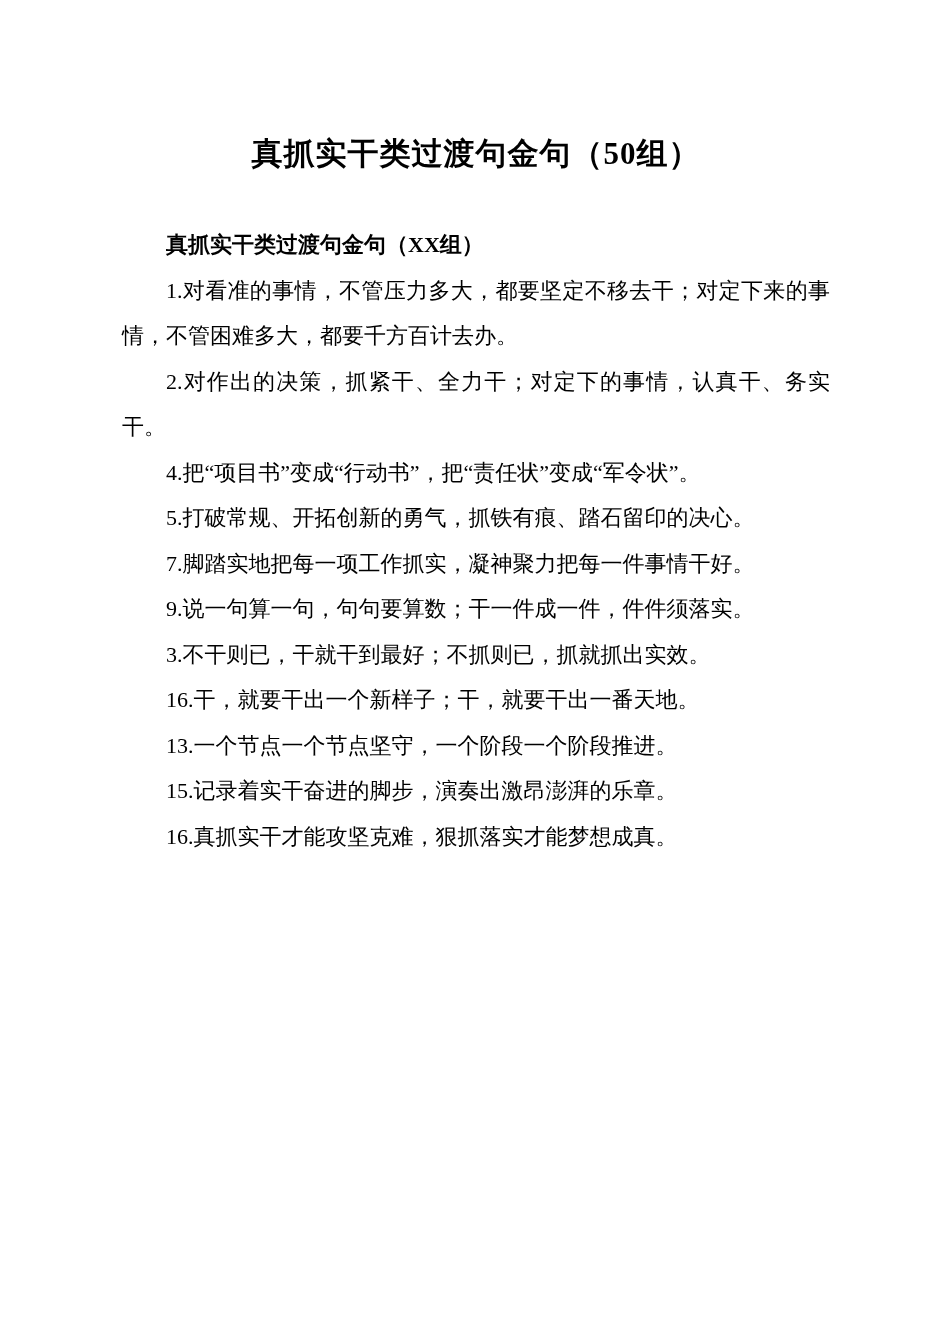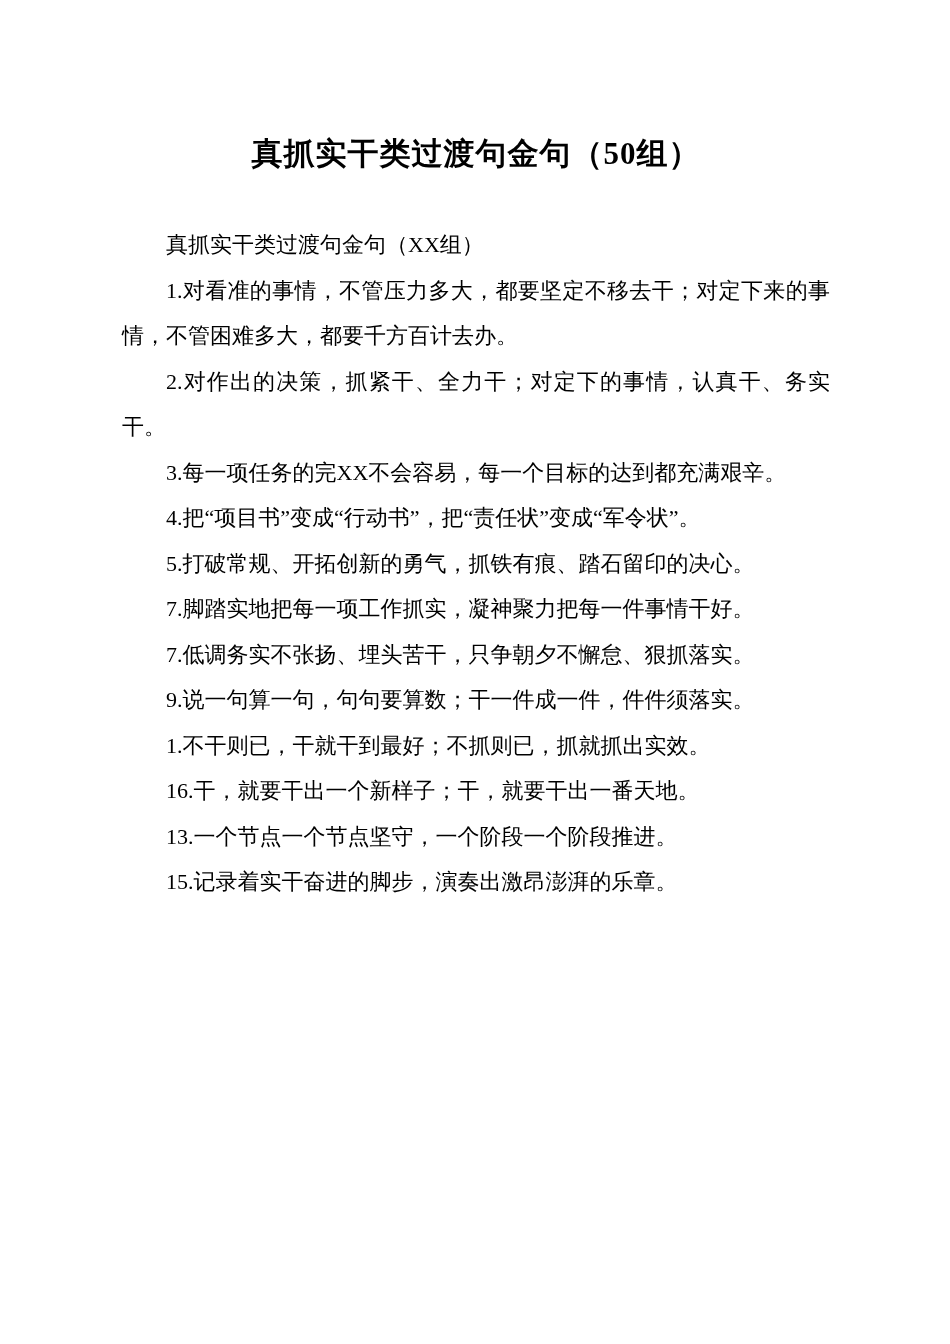--- a/index.html
+++ b/index.html
@@ -36,7 +36,7 @@
     word-break: break-all;
   }
   .subtitle {
-    font-weight: 400;
+    font-weight: 700;
   }
 </style>
 </head>

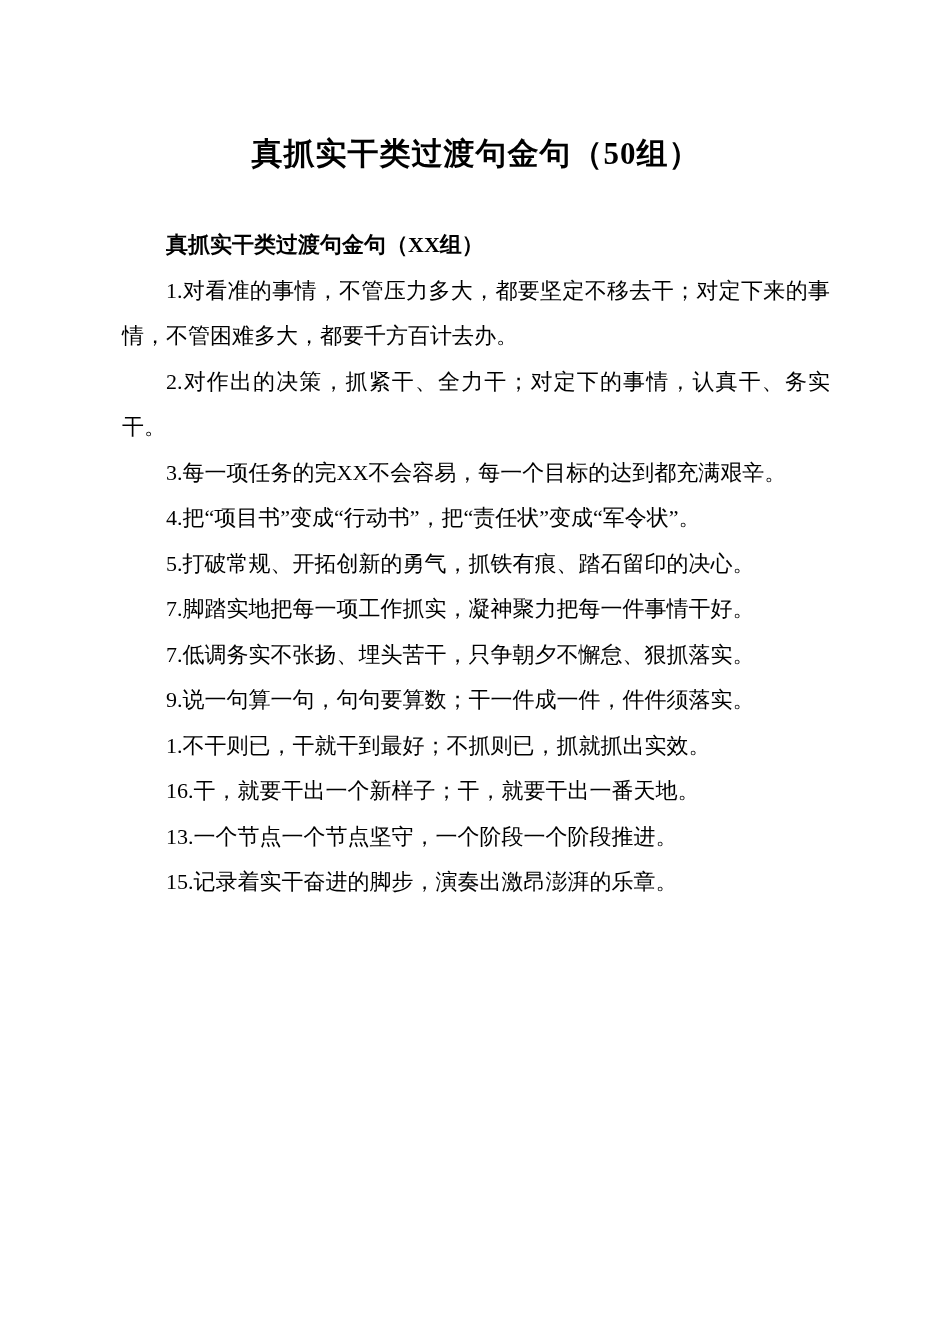--- a/index.html
+++ b/index.html
@@ -49,7 +49,6 @@
 
   <p class="para">1.对看准的事情，不管压力多大，都要坚定不移去干；对定下来的事情，不管困难多大，都要千方百计去办。</p>
   <p class="para">2.对作出的决策，抓紧干、全力干；对定下的事情，认真干、务实干。</p>
-  <p class="para">3.每一项任务的完XX不会容易，每一个目标的达到都充满艰辛。</p>
   <p class="para">4.把“项目书”变成“行动书”，把“责任状”变成“军令状”。</p>
   <p class="para">5.打破常规、开拓创新的勇气，抓铁有痕、踏石留印的决心。</p>
   <p class="para">7.脚踏实地把每一项工作抓实，凝神聚力把每一件事情干好。</p>

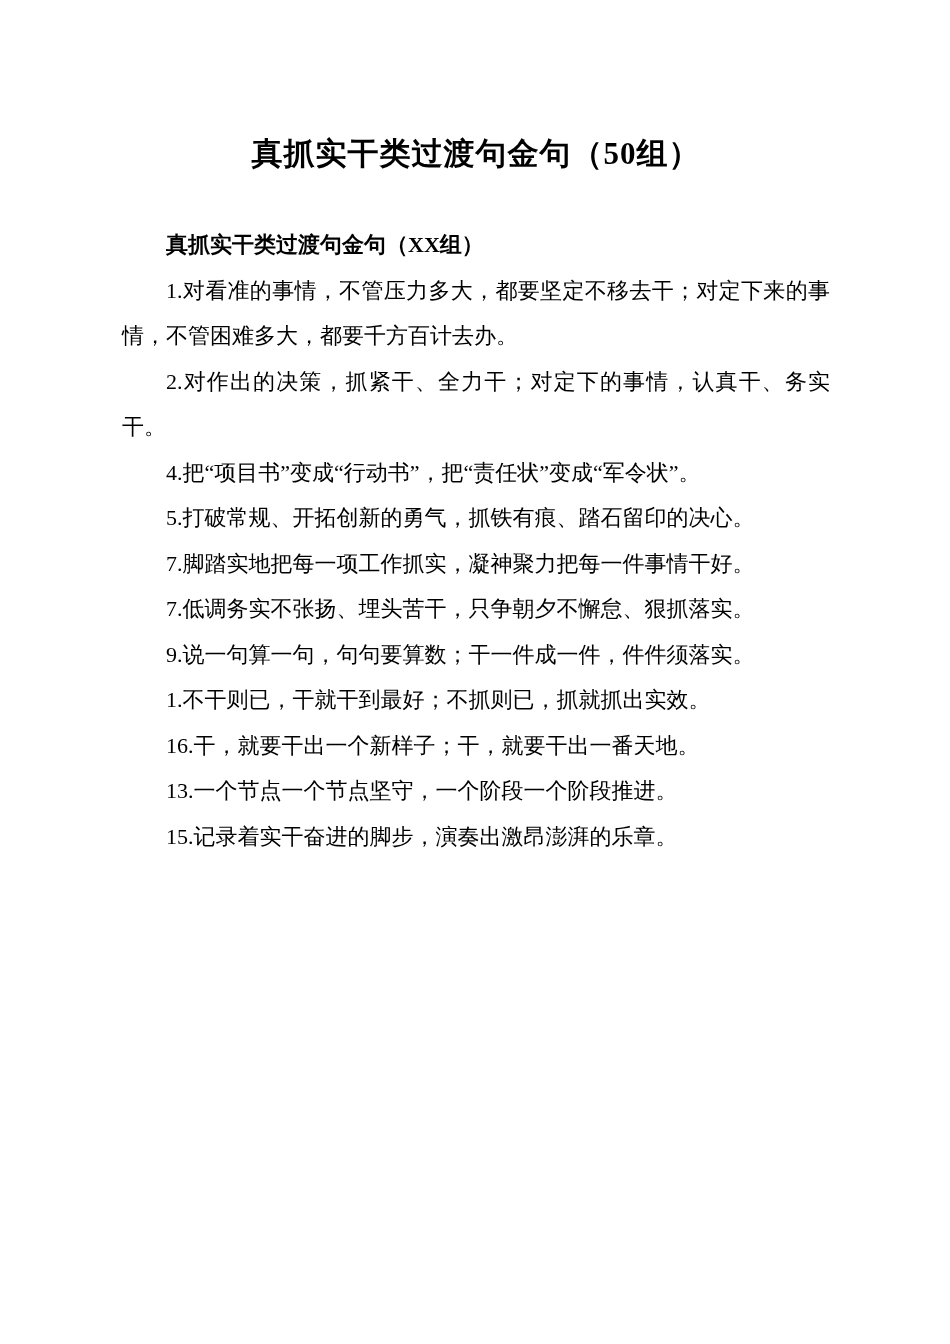--- a/index.html
+++ b/index.html
@@ -52,7 +52,6 @@
   <p class="para">4.把“项目书”变成“行动书”，把“责任状”变成“军令状”。</p>
   <p class="para">5.打破常规、开拓创新的勇气，抓铁有痕、踏石留印的决心。</p>
   <p class="para">7.脚踏实地把每一项工作抓实，凝神聚力把每一件事情干好。</p>
-  <p class="para">7.低调务实不张扬、埋头苦干，只争朝夕不懈怠、狠抓落实。</p>
   <p class="para">9.说一句算一句，句句要算数；干一件成一件，件件须落实。</p>
   <p class="para">1.不干则已，干就干到最好；不抓则已，抓就抓出实效。</p>
   <p class="para">16.干，就要干出一个新样子；干，就要干出一番天地。</p>

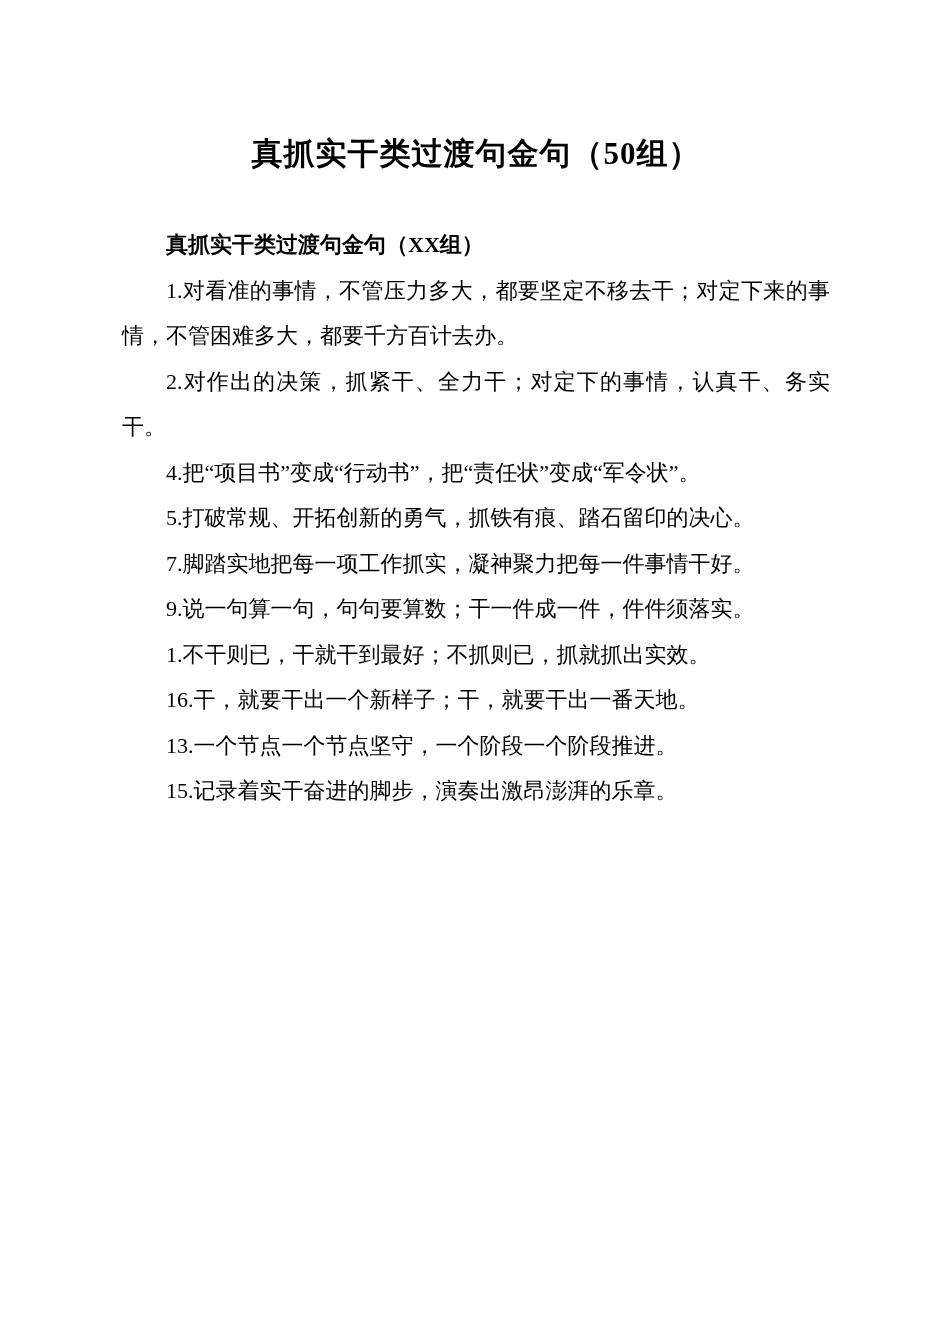--- a/index.html
+++ b/index.html
@@ -53,7 +53,7 @@
   <p class="para">5.打破常规、开拓创新的勇气，抓铁有痕、踏石留印的决心。</p>
   <p class="para">7.脚踏实地把每一项工作抓实，凝神聚力把每一件事情干好。</p>
   <p class="para">9.说一句算一句，句句要算数；干一件成一件，件件须落实。</p>
-  <p class="para">1.不干则已，干就干到最好；不抓则已，抓就抓出实效。</p>
+  <p class="para">3.不干则已，干就干到最好；不抓则已，抓就抓出实效。</p>
   <p class="para">16.干，就要干出一个新样子；干，就要干出一番天地。</p>
   <p class="para">13.一个节点一个节点坚守，一个阶段一个阶段推进。</p>
   <p class="para">15.记录着实干奋进的脚步，演奏出激昂澎湃的乐章。</p>

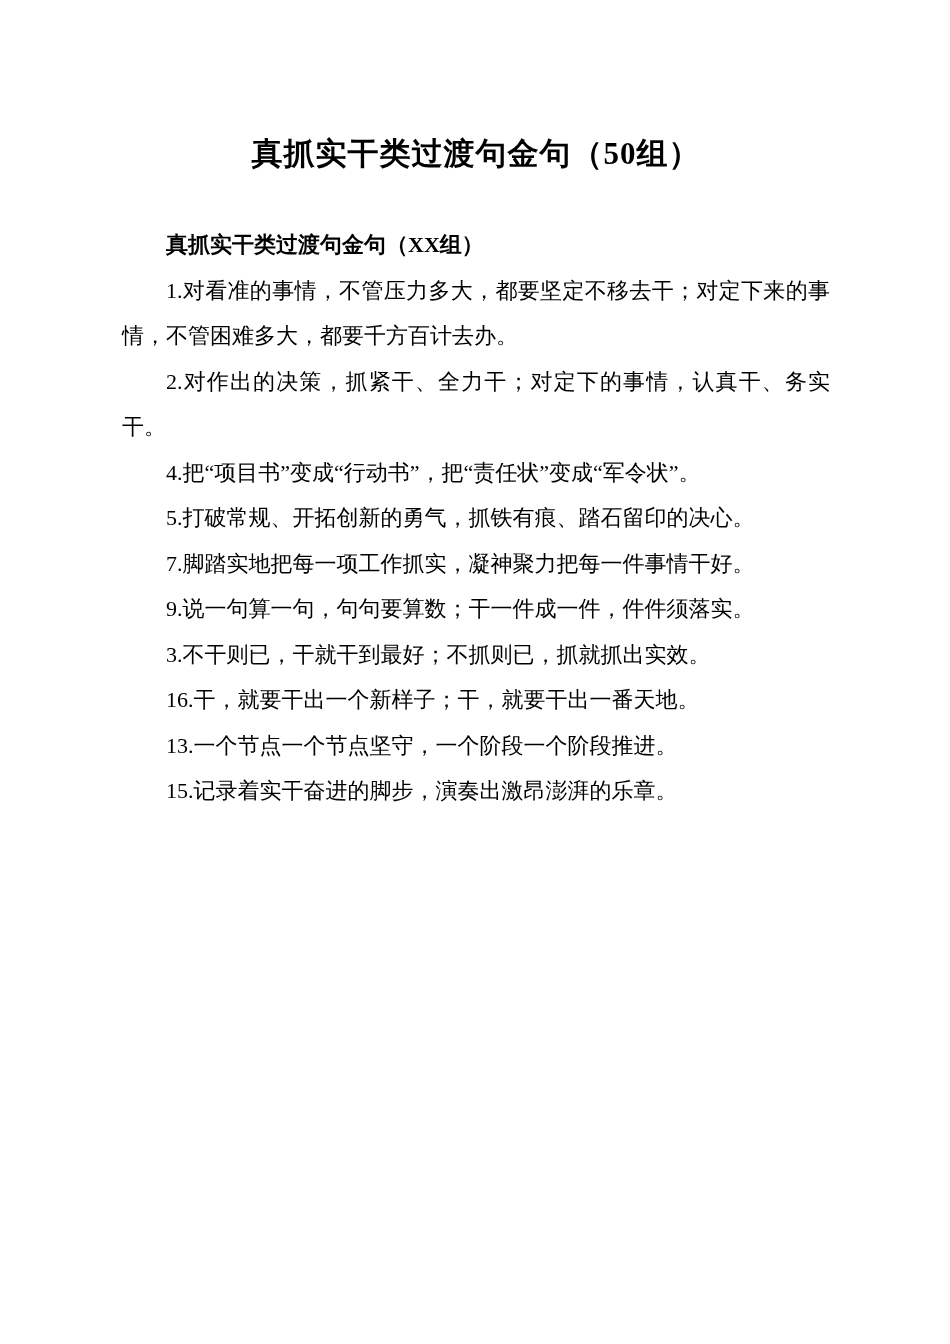--- a/index.html
+++ b/index.html
@@ -57,6 +57,7 @@
   <p class="para">16.干，就要干出一个新样子；干，就要干出一番天地。</p>
   <p class="para">13.一个节点一个节点坚守，一个阶段一个阶段推进。</p>
   <p class="para">15.记录着实干奋进的脚步，演奏出激昂澎湃的乐章。</p>
+  <p class="para">16.真抓实干才能攻坚克难，狠抓落实才能梦想成真。</p>
 </div>
 
 </body></html>

